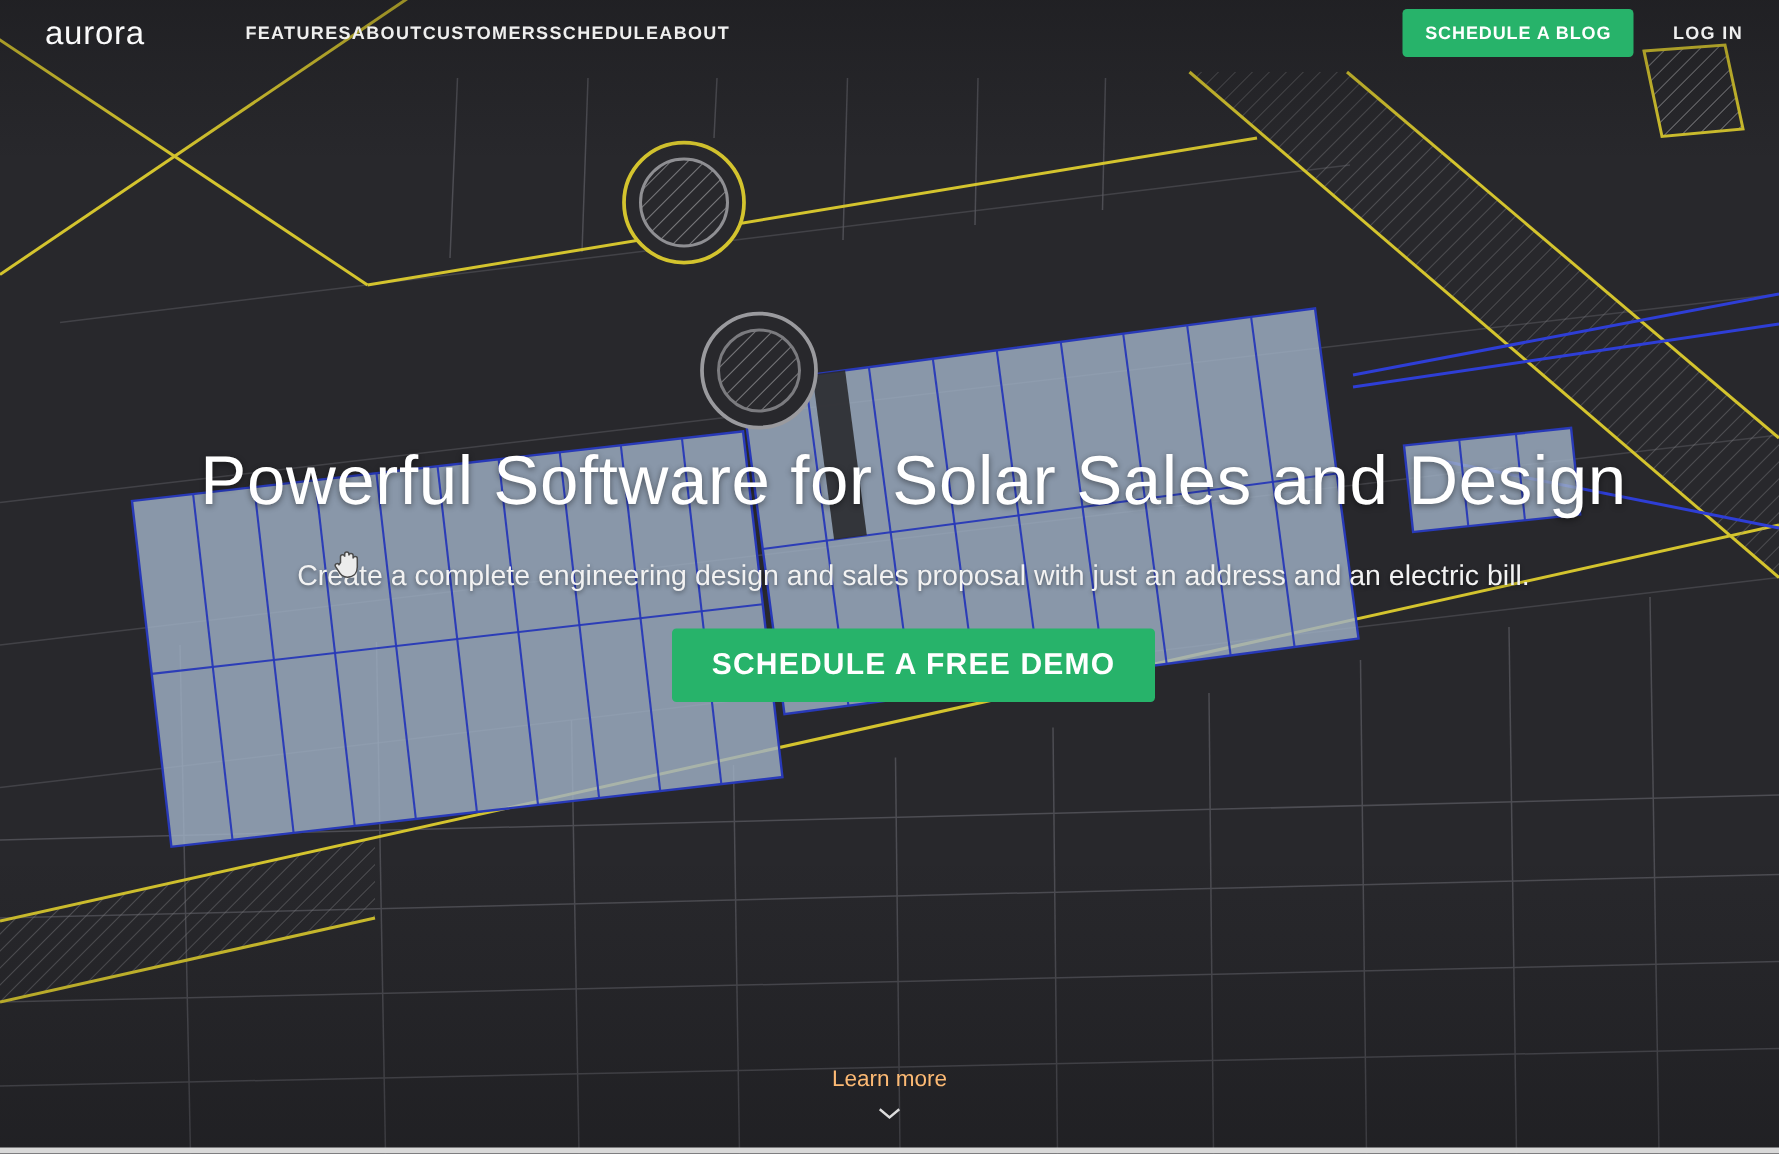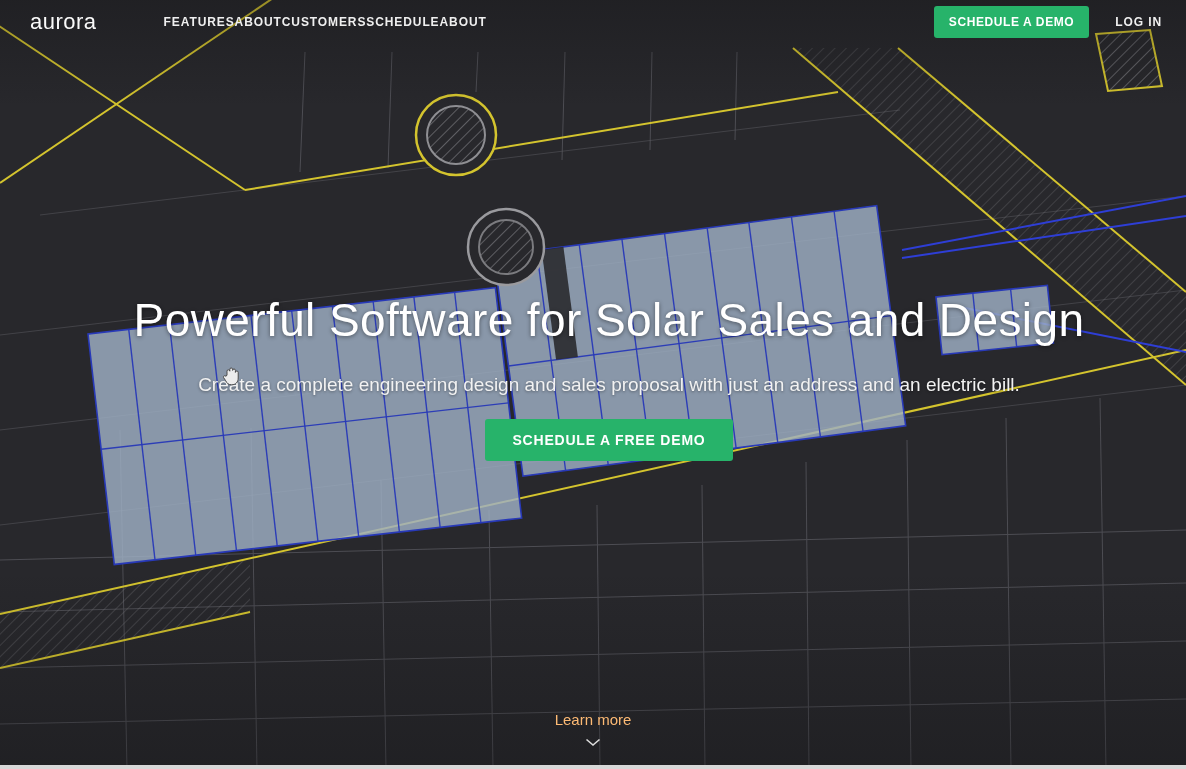--- a/index.html
+++ b/index.html
@@ -179,7 +179,7 @@
       <a class="nav-item">ABOUT</a>
     </nav>
     <div class="nav-right">
-      <button class="demo-btn">SCHEDULE A DEMO</button>
+      <button class="demo-btn">SCHEDULE A BLOG</button>
       <a class="nav-item">LOG IN</a>
     </div>
   </header>

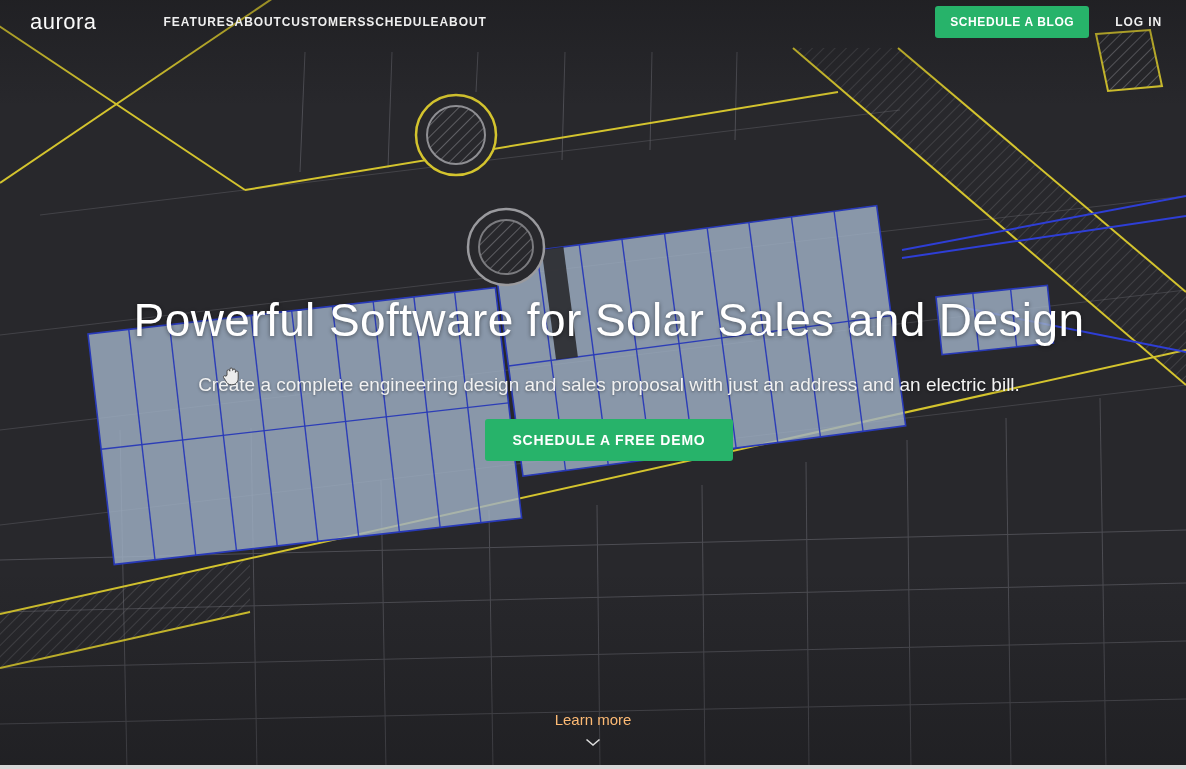--- a/index.html
+++ b/index.html
@@ -46,7 +46,7 @@
   }
   .cta-btn{
     margin-top:23px;background:var(--accent,#27b36a);color:#fff;border:none;border-radius:3px;
-    font-family:inherit;font-size:14px;font-weight:700;letter-spacing:.8px;
+    font-family:inherit;font-size:20px;font-weight:700;letter-spacing:.8px;
     padding:13px 27px;cursor:pointer;
   }
   

